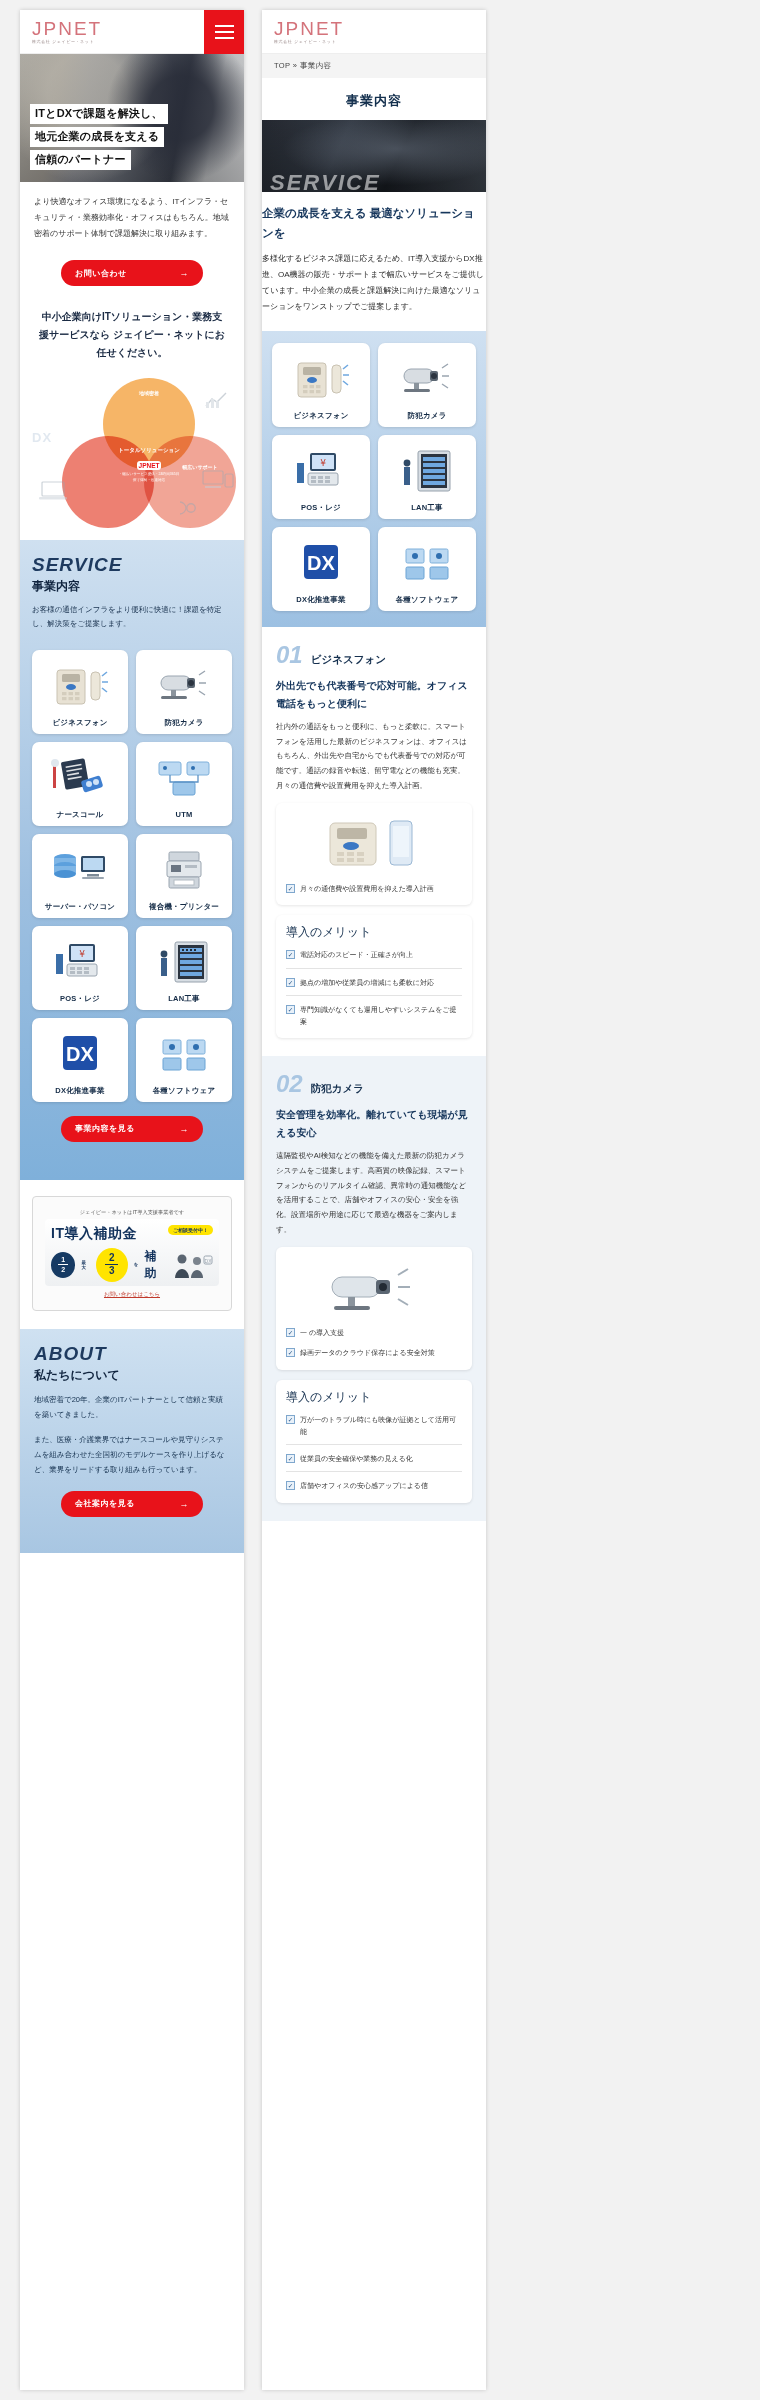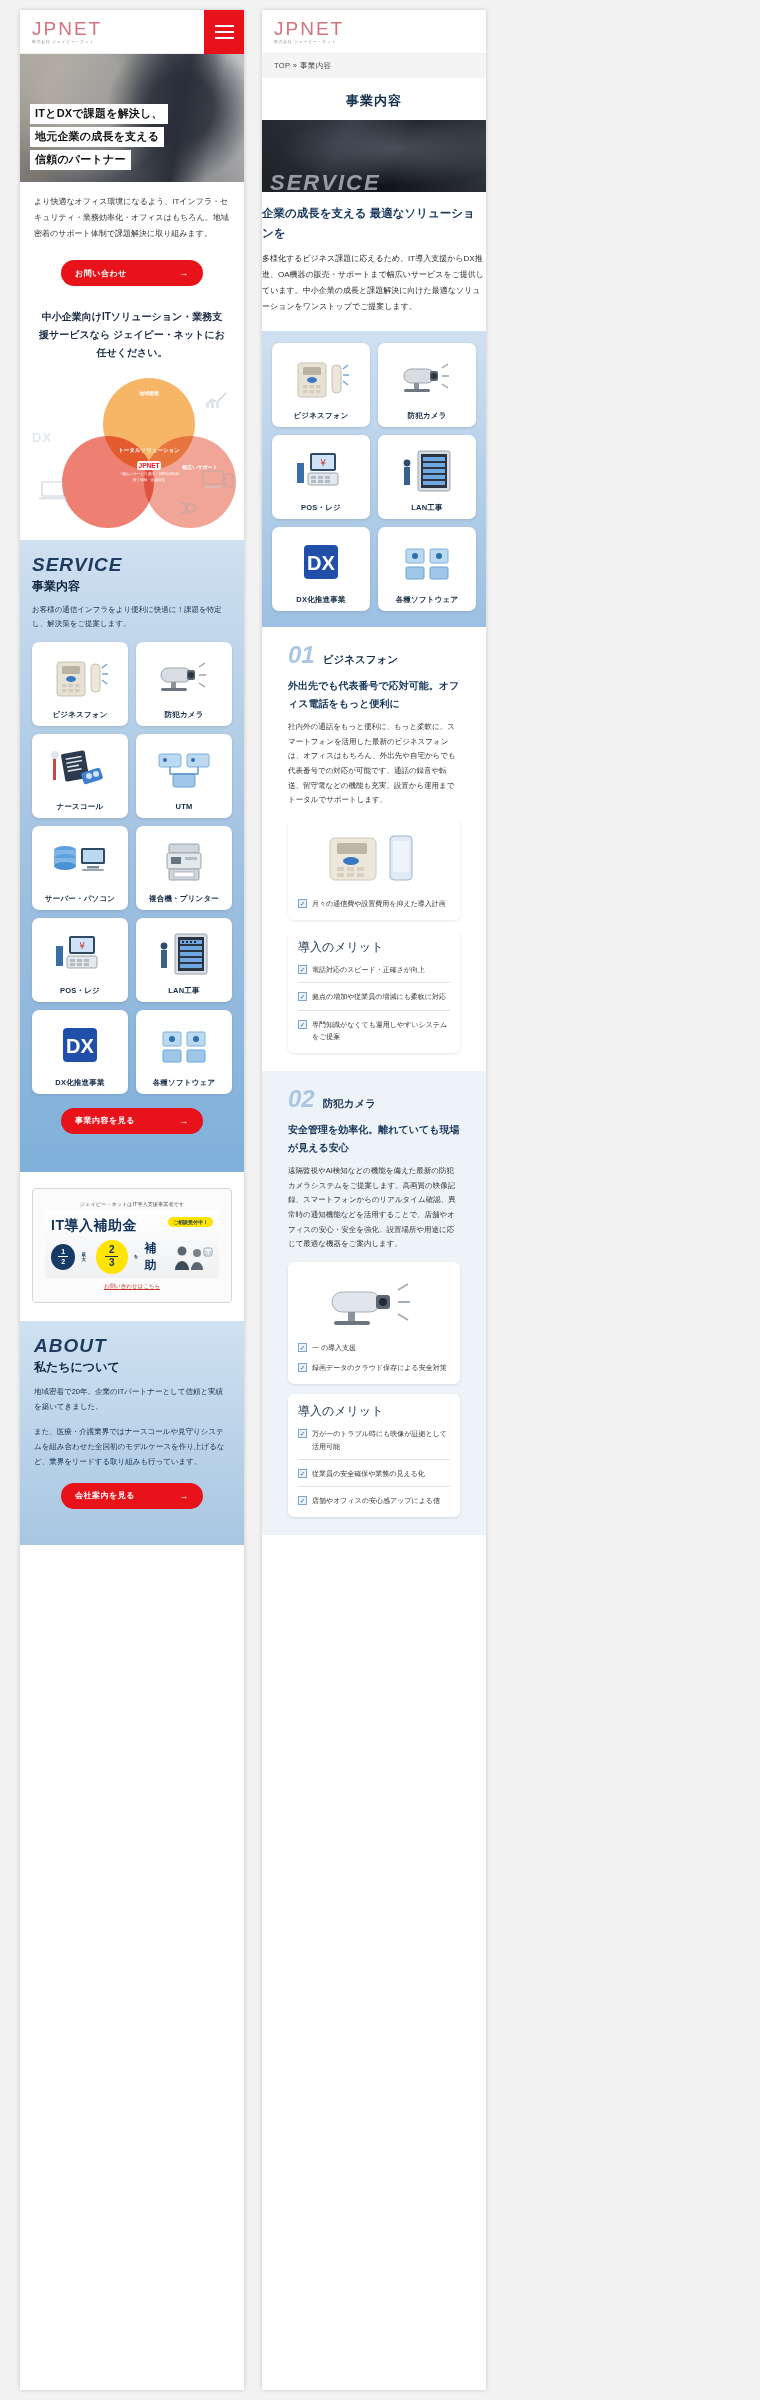--- a/index.html
+++ b/index.html
@@ -67,7 +67,7 @@
   .sec-service { background:linear-gradient(180deg,#cfe0f0 0%,#9dbfe0 55%,#7fb0da 100%); padding:14px 12px 20px; }
   .sec-head-en { font-size:19px; font-style:italic; font-weight:bold; color:#1e3a5f; letter-spacing:1px; }
   .sec-head-jp { font-size:12px; font-weight:bold; color:#10243f; margin:2px 0 8px; }
-  .sec-desc { font-size:7.5px; line-height:1.9; color:#17304d; margin-bottom:10px; }
+  .sec-desc { font-size:7.5px; line-height:1.9; color:#17304d; margin-bottom:18px; }
   .svc-grid { display:grid; grid-template-columns:1fr 1fr; gap:8px; }
   .svc-card { background:#fff; border-radius:7px; padding:8px 4px 6px; text-align:center; box-shadow:0 1px 3px rgba(0,0,0,.12); }
   .svc-art { height:56px; display:flex; align-items:center; justify-content:center; }

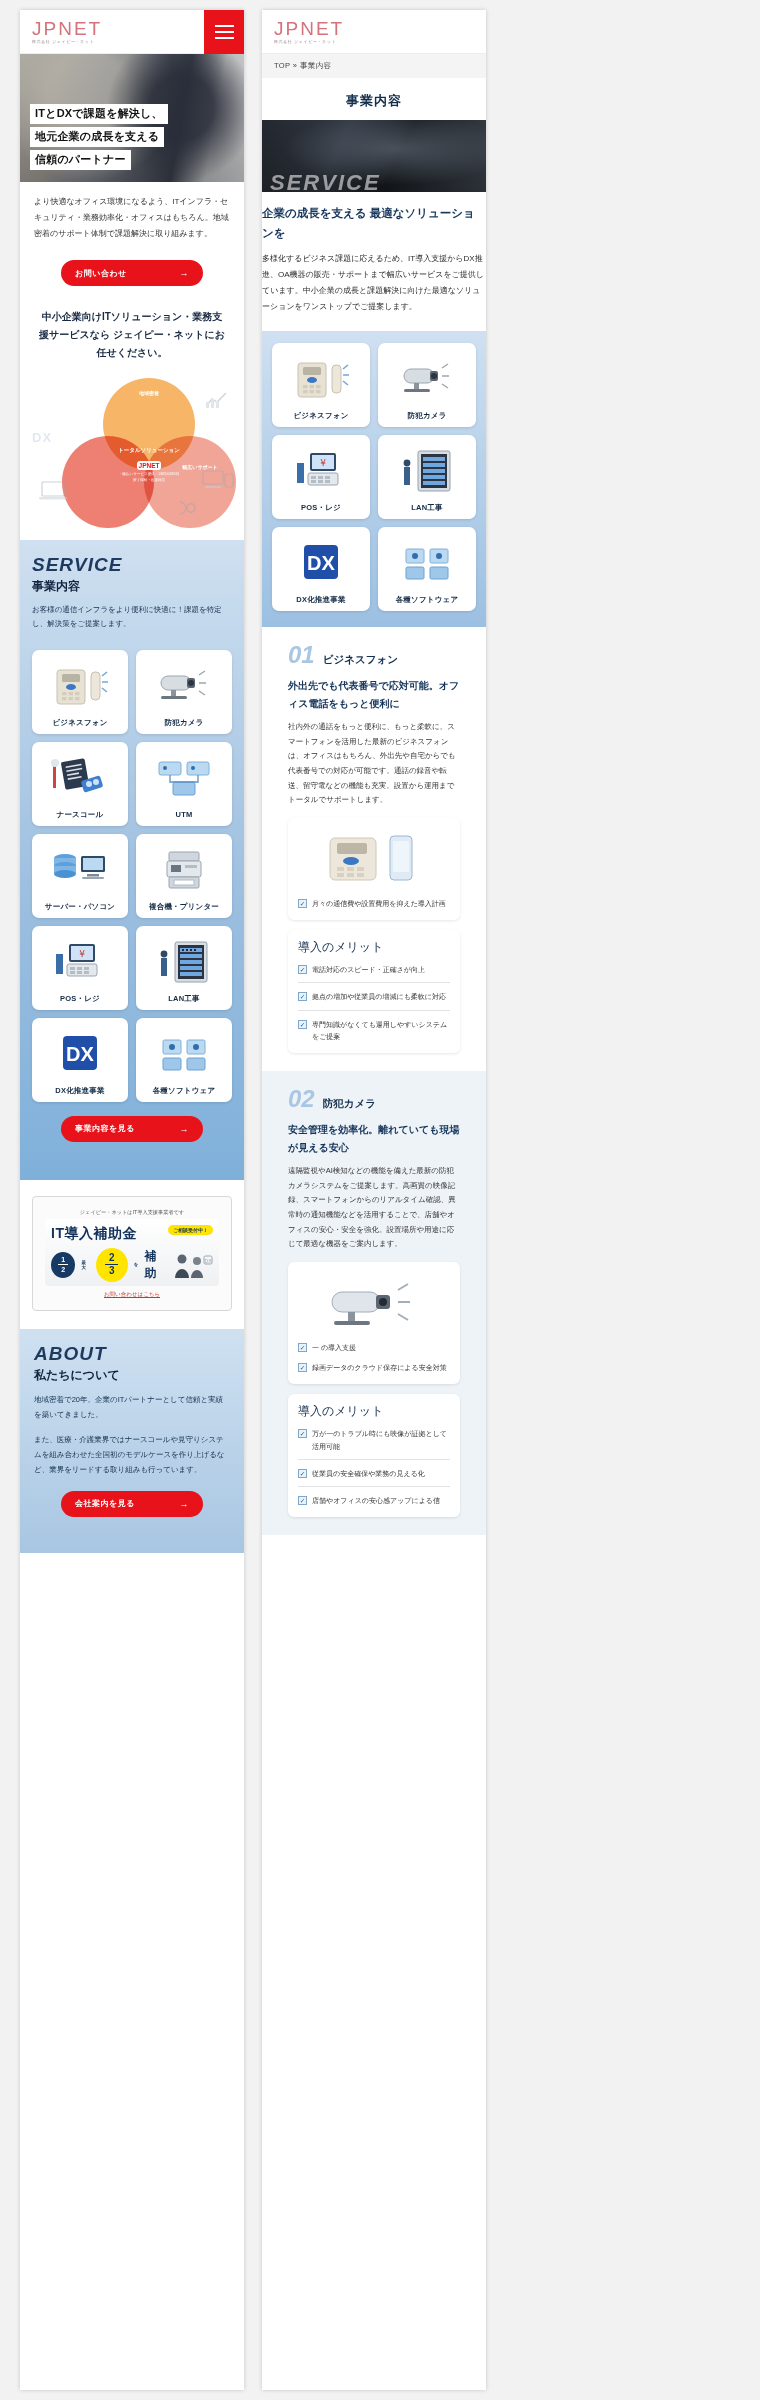--- a/index.html
+++ b/index.html
@@ -107,7 +107,7 @@
   .svc-grid-blue { background:linear-gradient(180deg,#cfe0f1,#9cc0e2); padding:12px 10px 16px; }
 
   
-  .num-sec { padding:16px 26px 18px; }
+  .num-sec { padding:16px 14px 18px; }
   .num-sec.alt { background:#eef3f8; }
   .num-head { display:flex; align-items:baseline; gap:8px; margin-bottom:10px; }
   .num { font-size:24px; font-style:italic; font-weight:bold; color:#a9c6e2; line-height:1; }

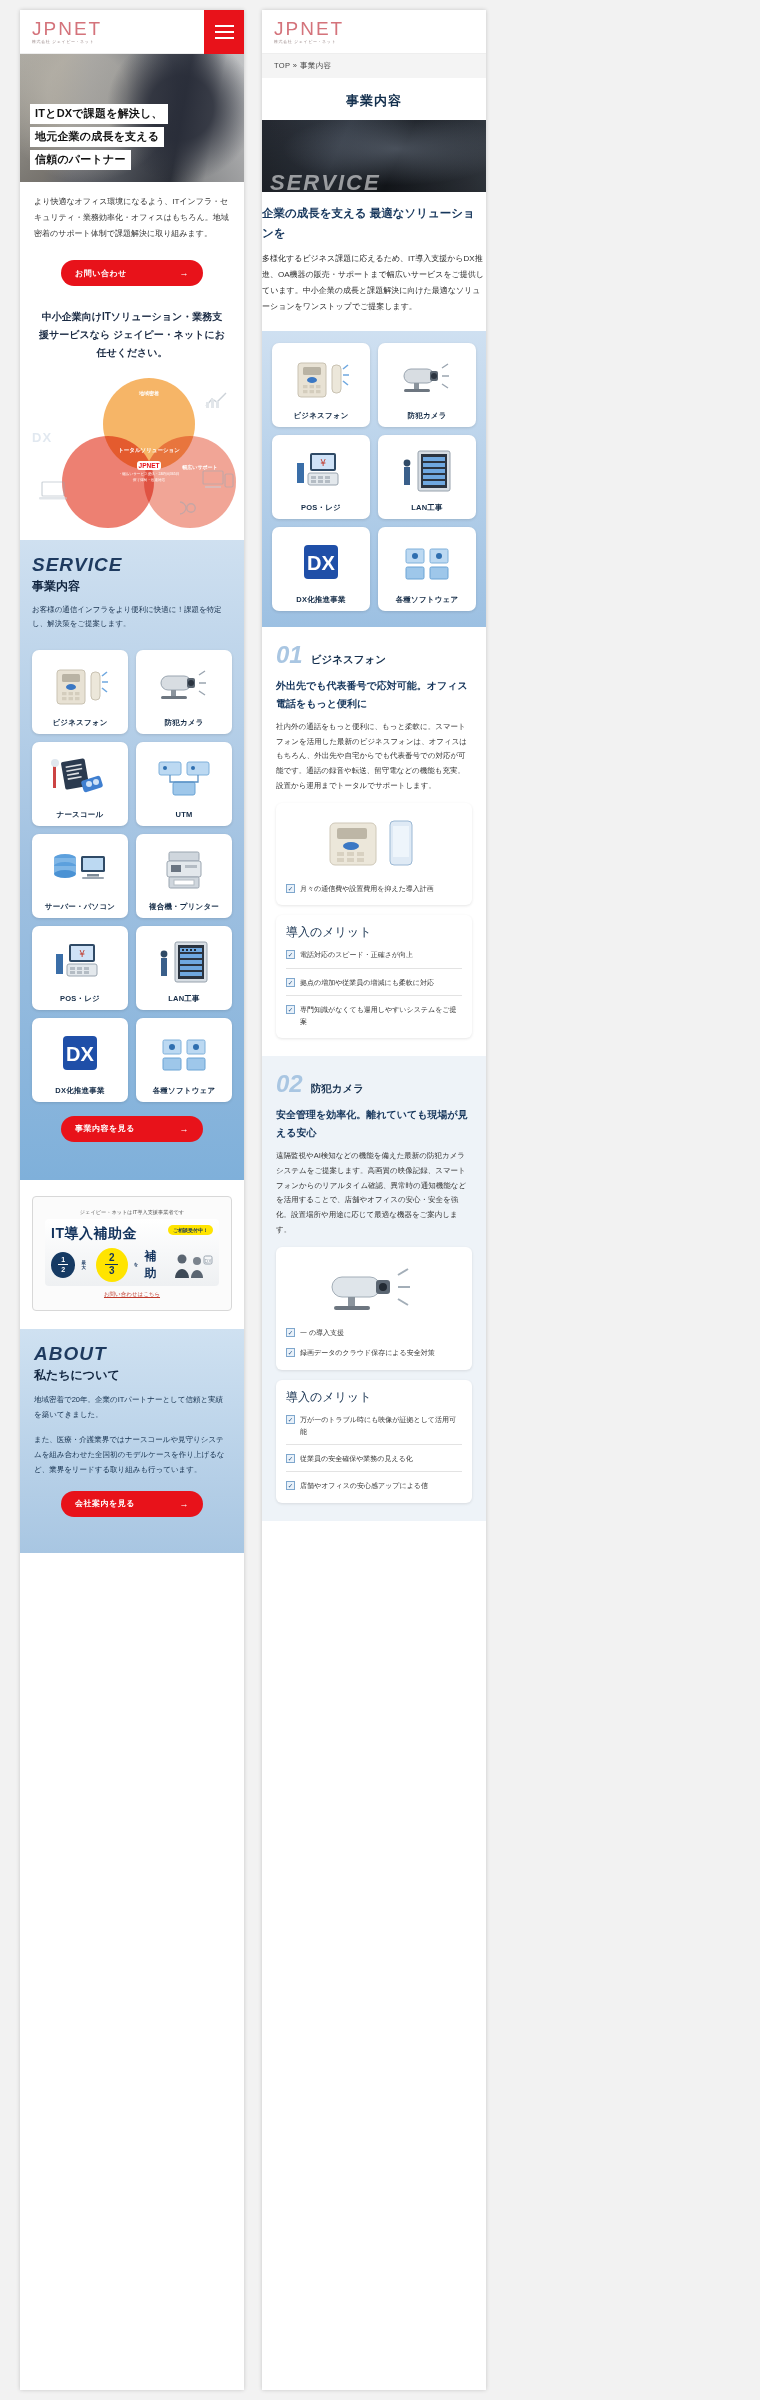--- a/index.html
+++ b/index.html
@@ -575,7 +575,7 @@
         <div class="num-title">ビジネスフォン</div>
       </div>
       <div class="num-lead">外出先でも代表番号で応対可能。オフィス電話をもっと便利に</div>
-      <div class="num-p">社内外の通話をもっと便利に、もっと柔軟に。スマートフォンを活用した最新のビジネスフォンは、オフィスはもちろん、外出先や自宅からでも代表番号での対応が可能です。通話の録音や転送、留守電などの機能も充実。設置から運用までトータルでサポートします。</div>
+      <div class="num-p">社内外の通話をもっと便利に、もっと柔軟に。スマートフォンを活用した最新のビジネスフォンは、オフィスはもちろん、外出先や自宅からでも代表番号での対応が可能です。通話の録音や転送、留守電などの機能も充実。月々の通信費や設置費用を抑えた導入計画。</div>
 
       <div class="photo-card">
         <div class="photo-box">

